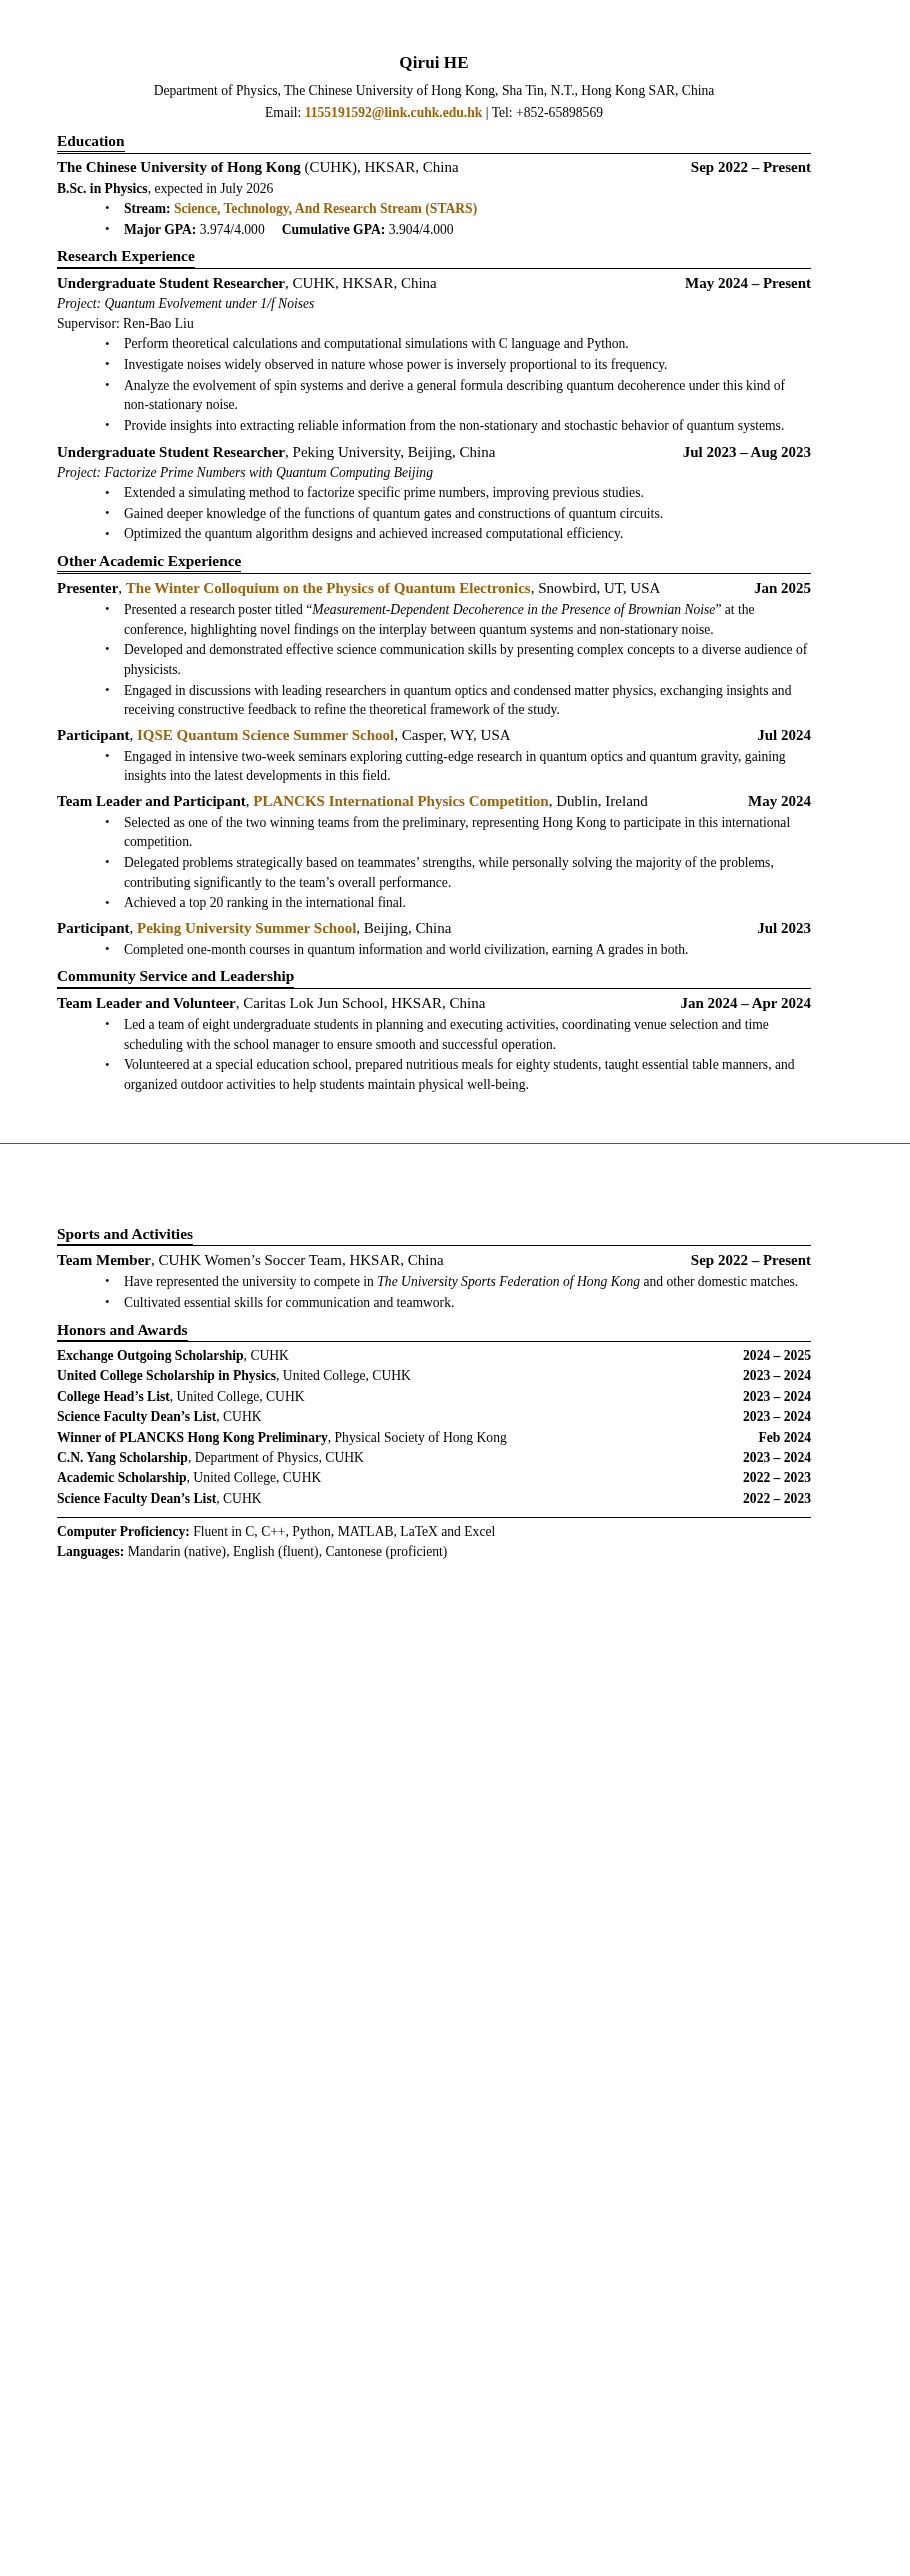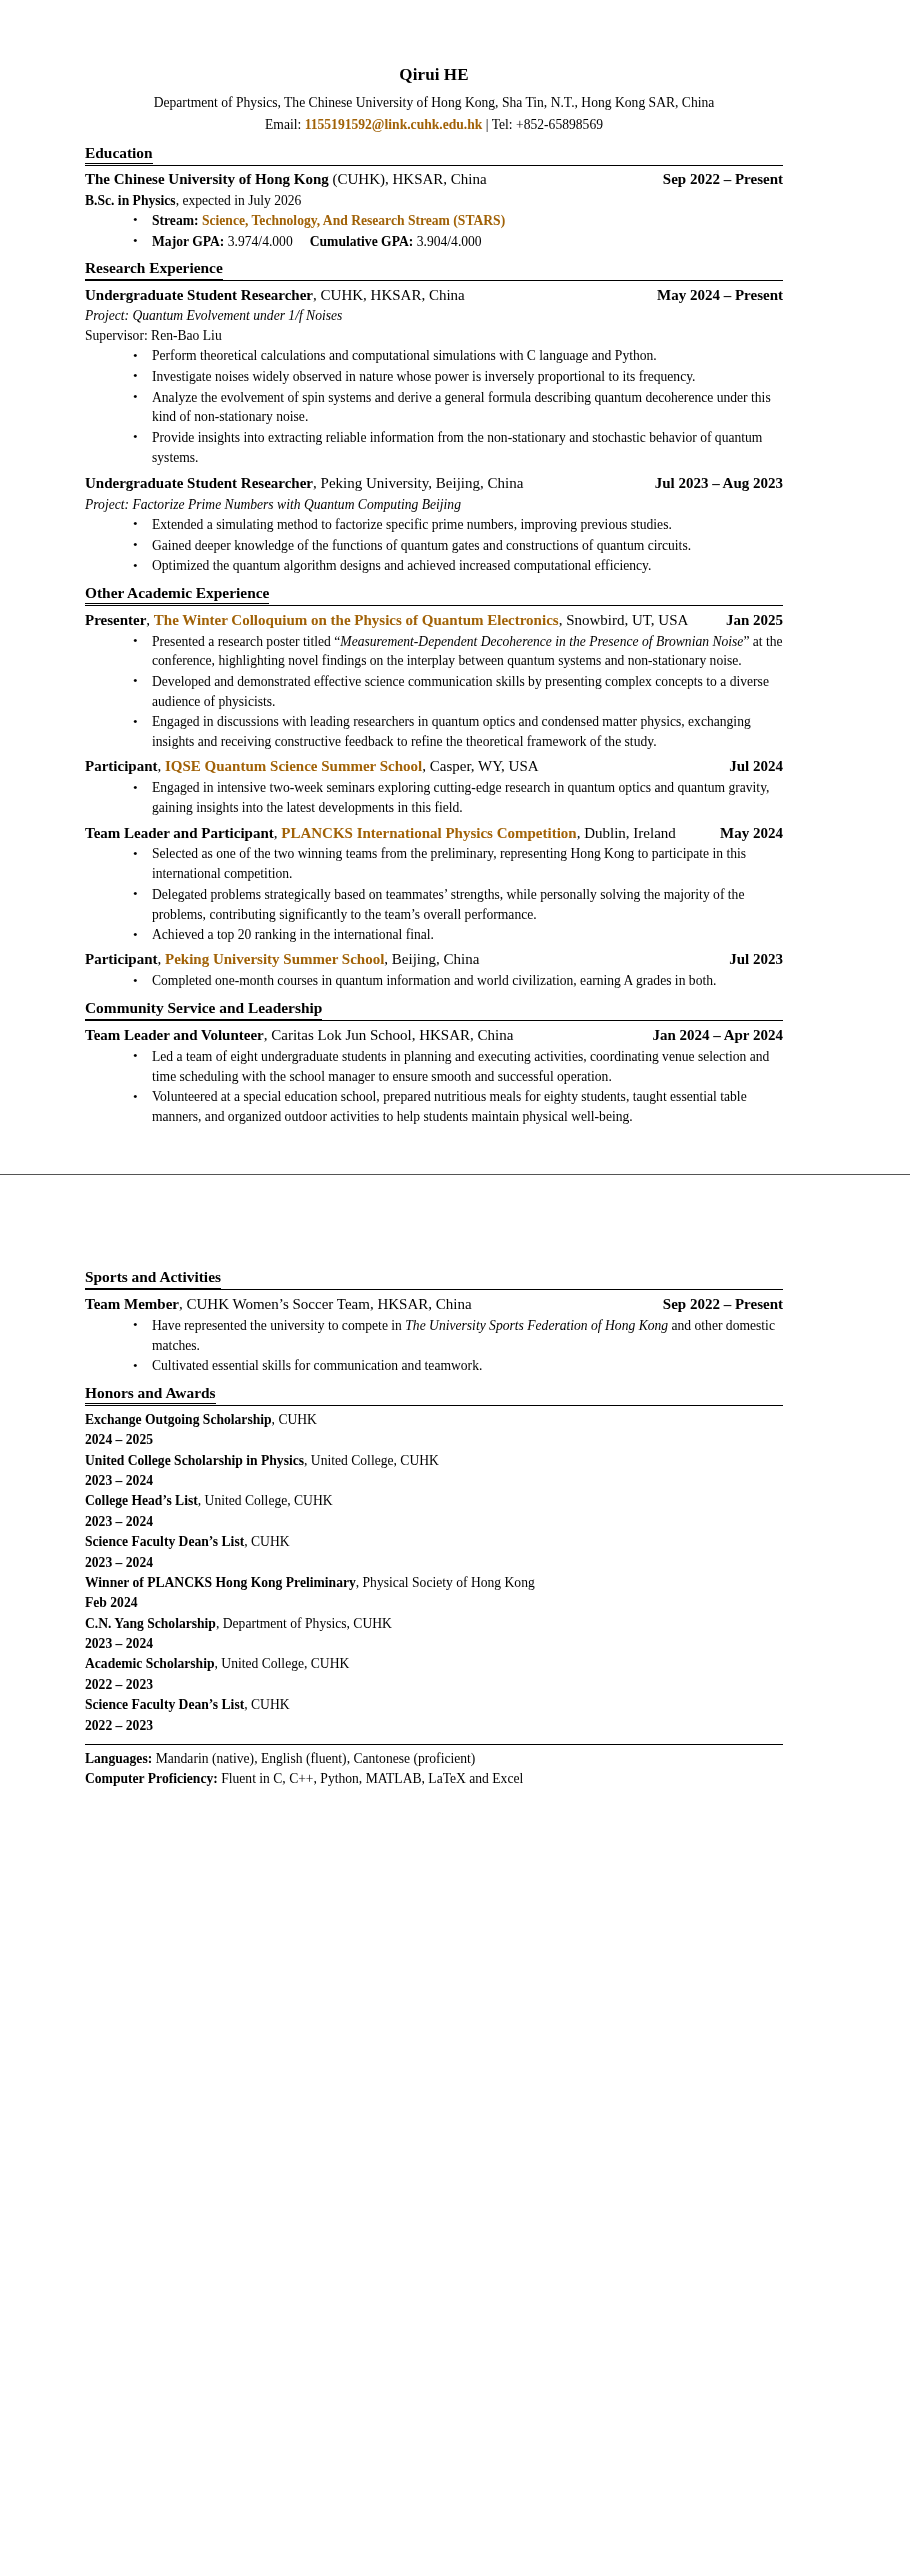--- a/index.html
+++ b/index.html
@@ -17,8 +17,7 @@
   .page {
     width: 868px;
     box-sizing: border-box;
-    padding: 0 85px;
-    margin-top: 12px;
+    padding: 0 57px;
   }
   .page-one { padding-top: 53px; }
 

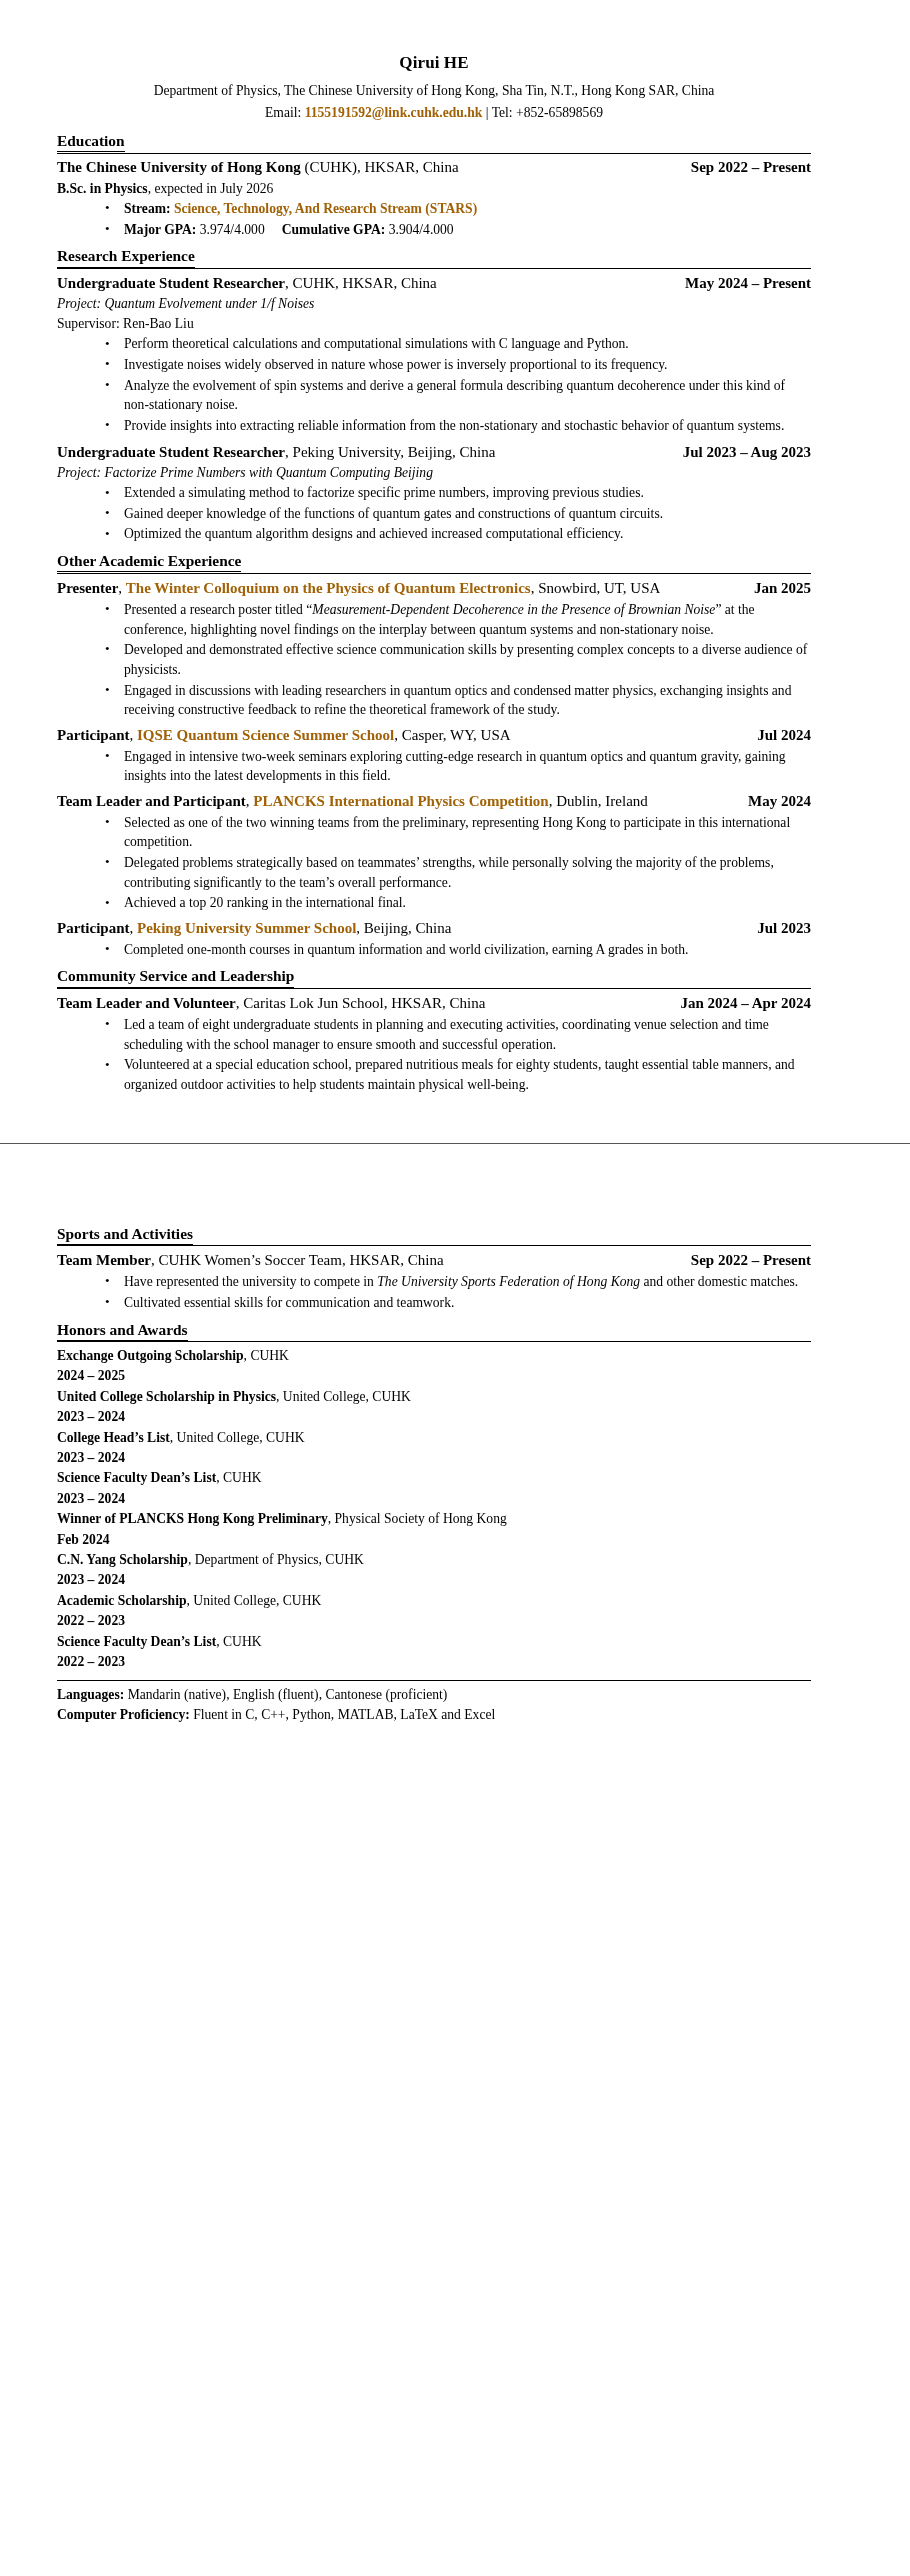--- a/index.html
+++ b/index.html
@@ -118,7 +118,6 @@
     align-items: baseline;
     font-size: 13.6px;
     line-height: 1.5;
-    flex-direction: column;
   }
   .award-name { flex: 1 1 auto; padding-right: 11.7px; }
   .award-date { flex: 0 0 auto; font-weight: bold; white-space: nowrap; }

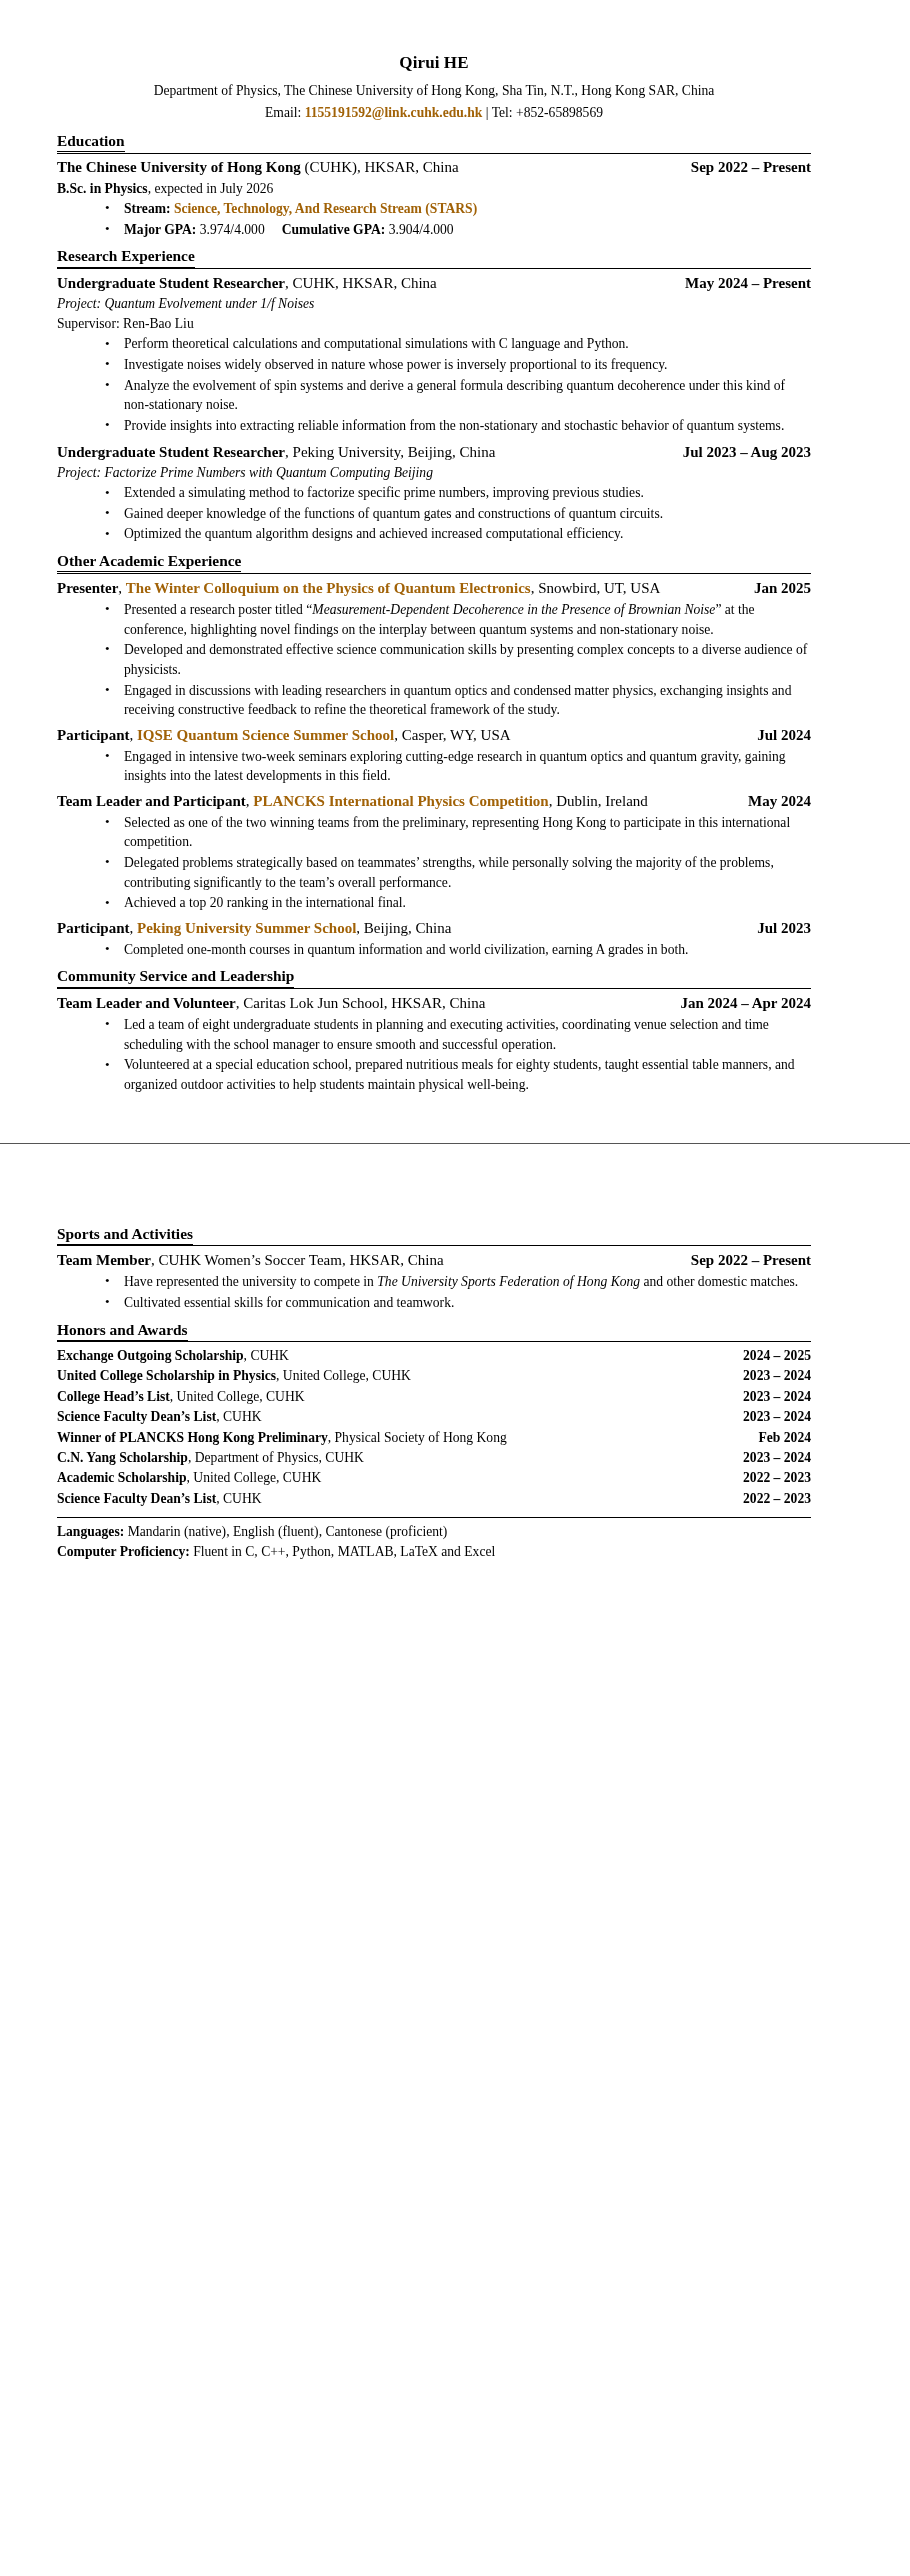--- a/index.html
+++ b/index.html
@@ -369,10 +369,10 @@
     <hr class="section-rule">
 
     <div class="skill-row">
+      <span class="b">Computer Proficiency:</span><span> Fluent in C, C++, Python, MATLAB, LaTeX and Excel</span>
+    </div>
+    <div class="skill-row">
       <span class="b">Languages:</span><span> Mandarin (native), English (fluent), Cantonese (proficient)</span>
-    </div>
-    <div class="skill-row">
-      <span class="b">Computer Proficiency:</span><span> Fluent in C, C++, Python, MATLAB, LaTeX and Excel</span>
     </div>
   </div>
 

